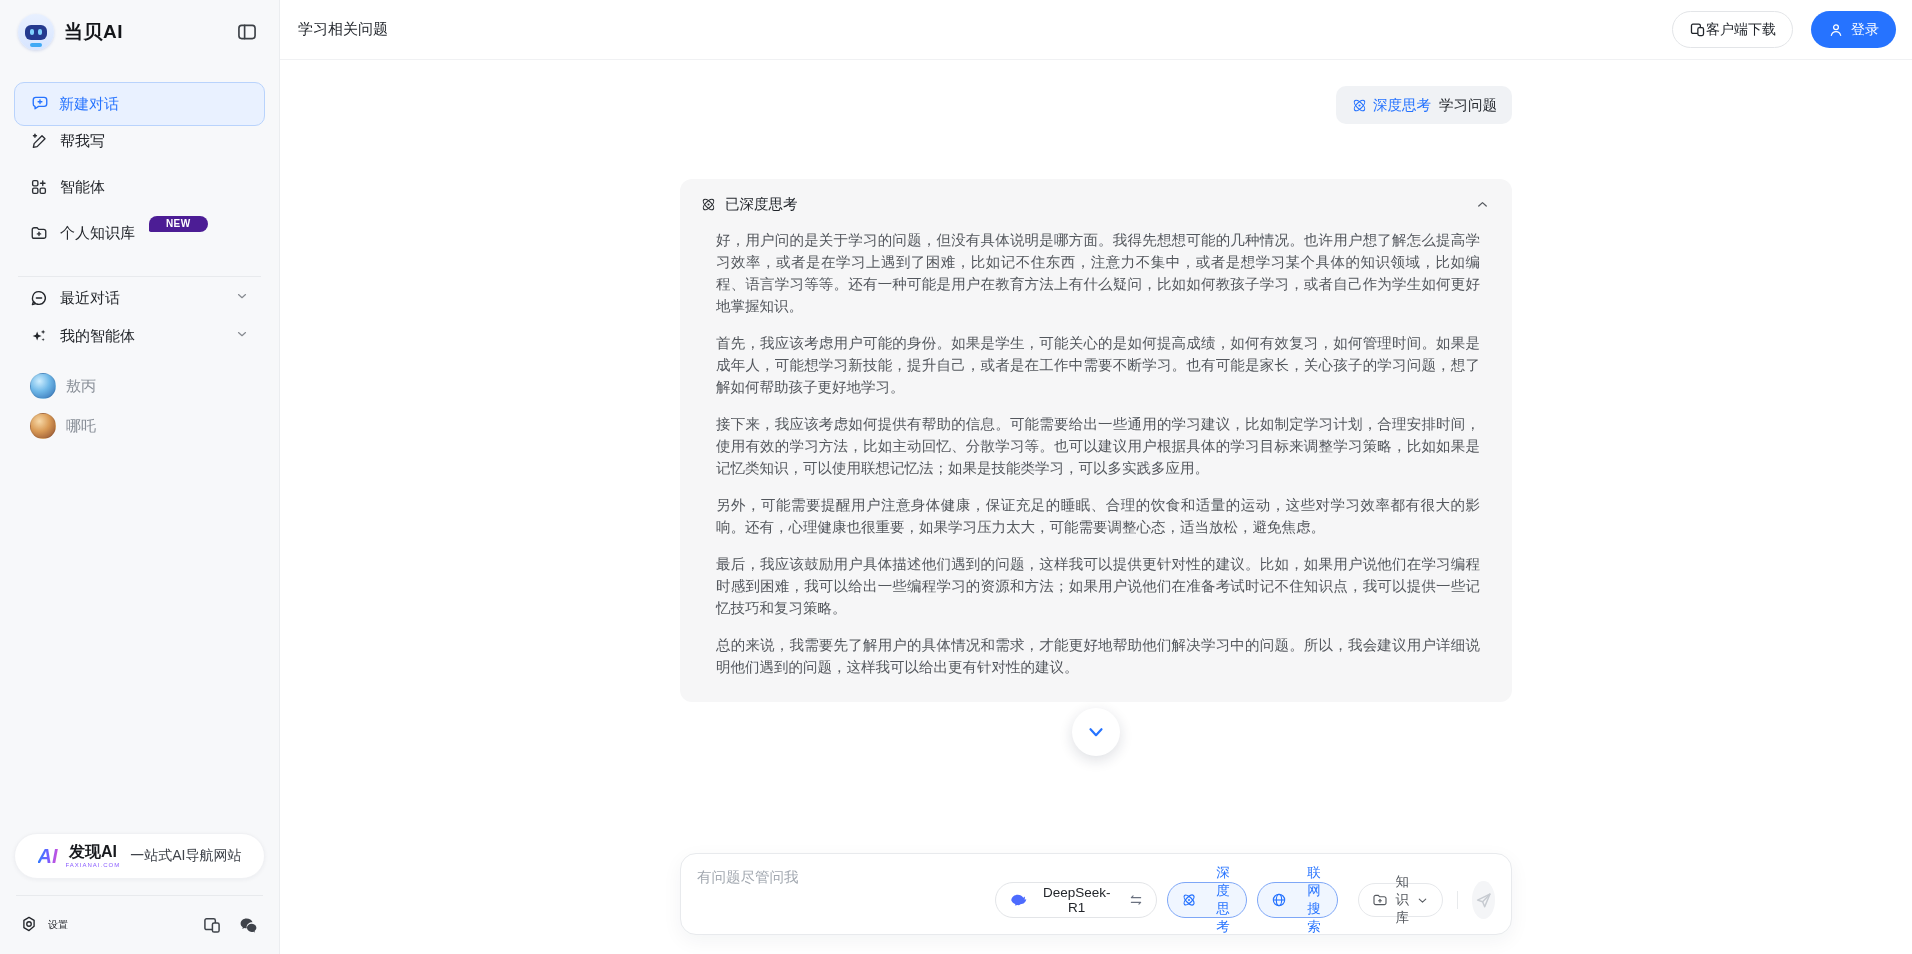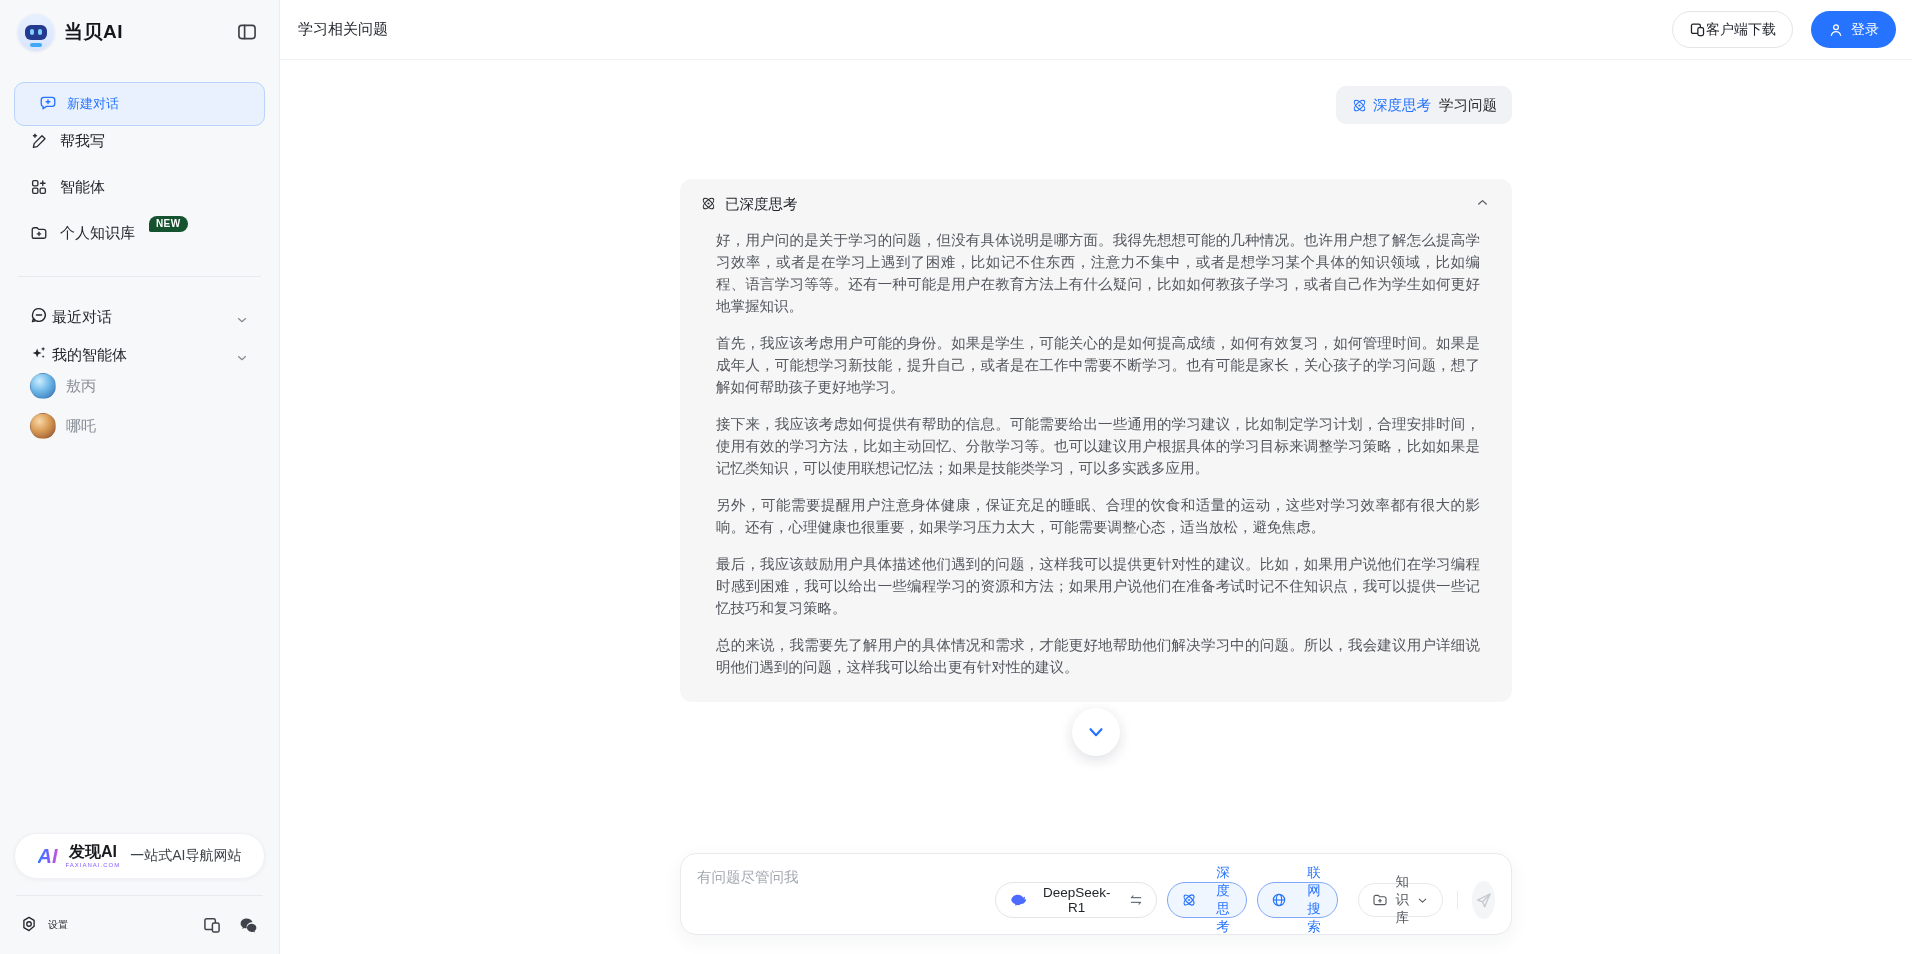--- a/index.html
+++ b/index.html
@@ -35,8 +35,8 @@
   .new-chat-btn {
     margin-top:18px; height:44px; border-radius:10px; cursor:pointer;
     background:#e9f1ff; border:1px solid #b9d3fc; color:#2673ff;
-    display:flex; align-items:center; padding:0 24px; gap:10px;
-    font-size:13px; font-weight:500; font-family:inherit;
+    display:flex; align-items:center; padding:0 16px; gap:10px;
+    font-size:15px; font-weight:500; font-family:inherit;
   }
   .side-item {
     height:40px; margin-top:6px; border-radius:10px; cursor:pointer;

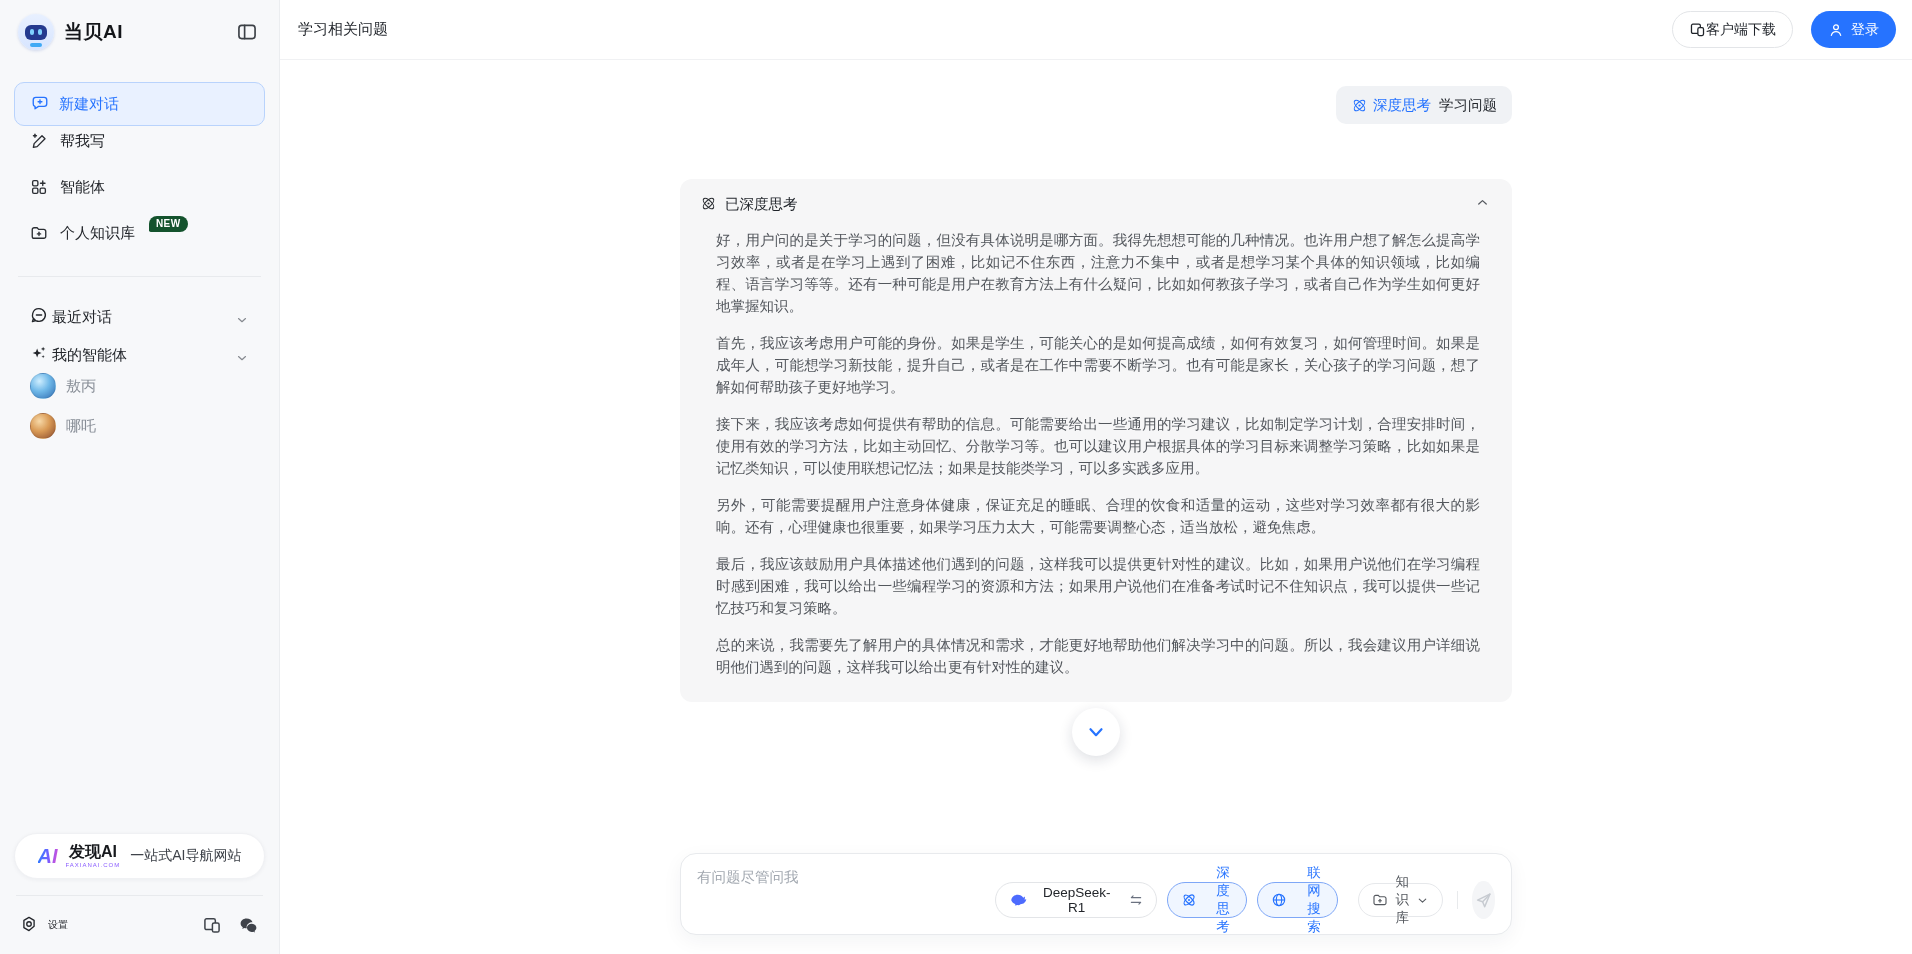--- a/index.html
+++ b/index.html
@@ -117,7 +117,7 @@
     margin-top:55px; background:#f6f6f7; border-radius:12px;
     padding:16px 22px 24px 20px;
   }
-  .think-head { display:flex; align-items:flex-start; gap:8px; font-size:14.5px; color:#1f2329; }
+  .think-head { display:flex; align-items:center; gap:8px; font-size:14.5px; color:#1f2329; }
   .think-head .chev { margin-left:auto; color:#55595f; cursor:pointer; display:flex; }
   .think-body { margin:0 10px 0 16px; }
   .think-body p { font-size:14.5px; line-height:22px; color:#53575d; margin-top:15px; text-align:justify; }

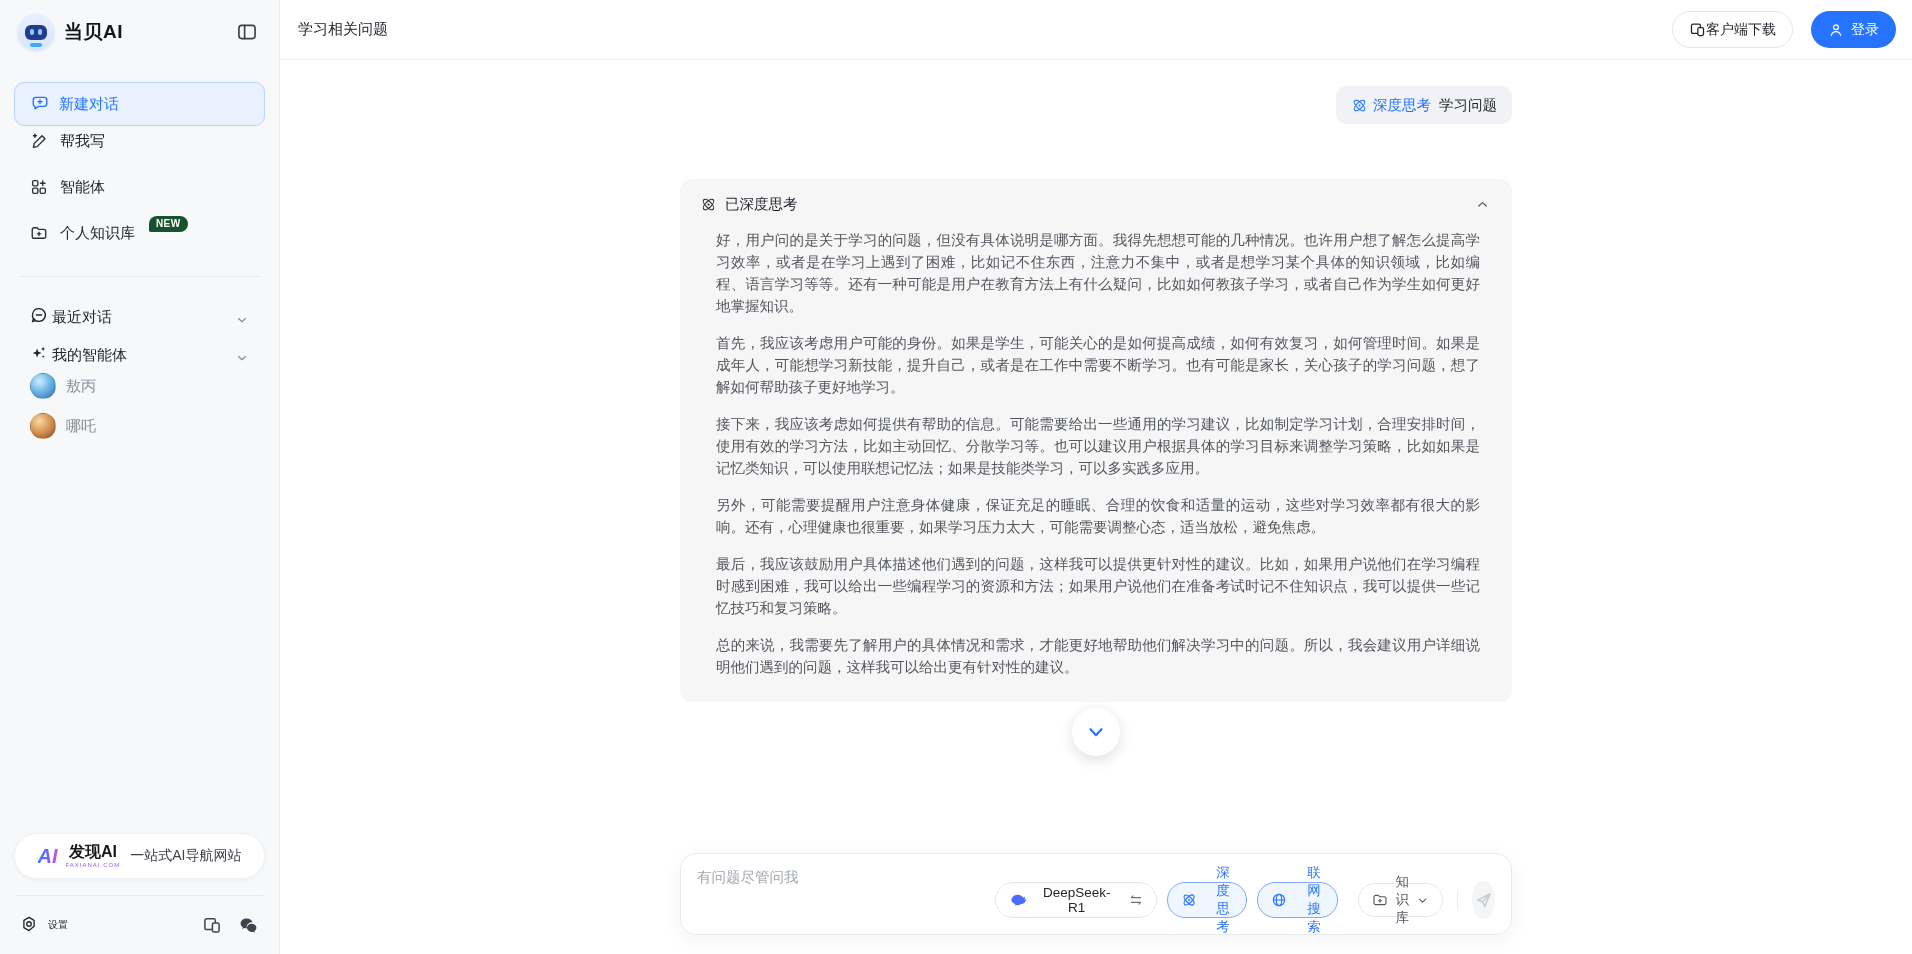--- a/index.html
+++ b/index.html
@@ -45,8 +45,8 @@
   }
   .side-item .ic { color:#2b2e33; display:flex; }
   .badge-new {
-    background:#14532d; color:#fff; font-size:10px; font-weight:bold;
-    padding:2px 7px 3px; border-radius:9px 9px 9px 2px;
+    background:#4c1d95; color:#fff; font-size:10px; font-weight:bold;
+    padding:2px 17px 3px; border-radius:9px 9px 9px 2px;
     transform:translateY(-8px); margin-left:2px; letter-spacing:.4px;
   }
   .side-divider { height:1px; background:#e8eaed; margin:12px 4px; }

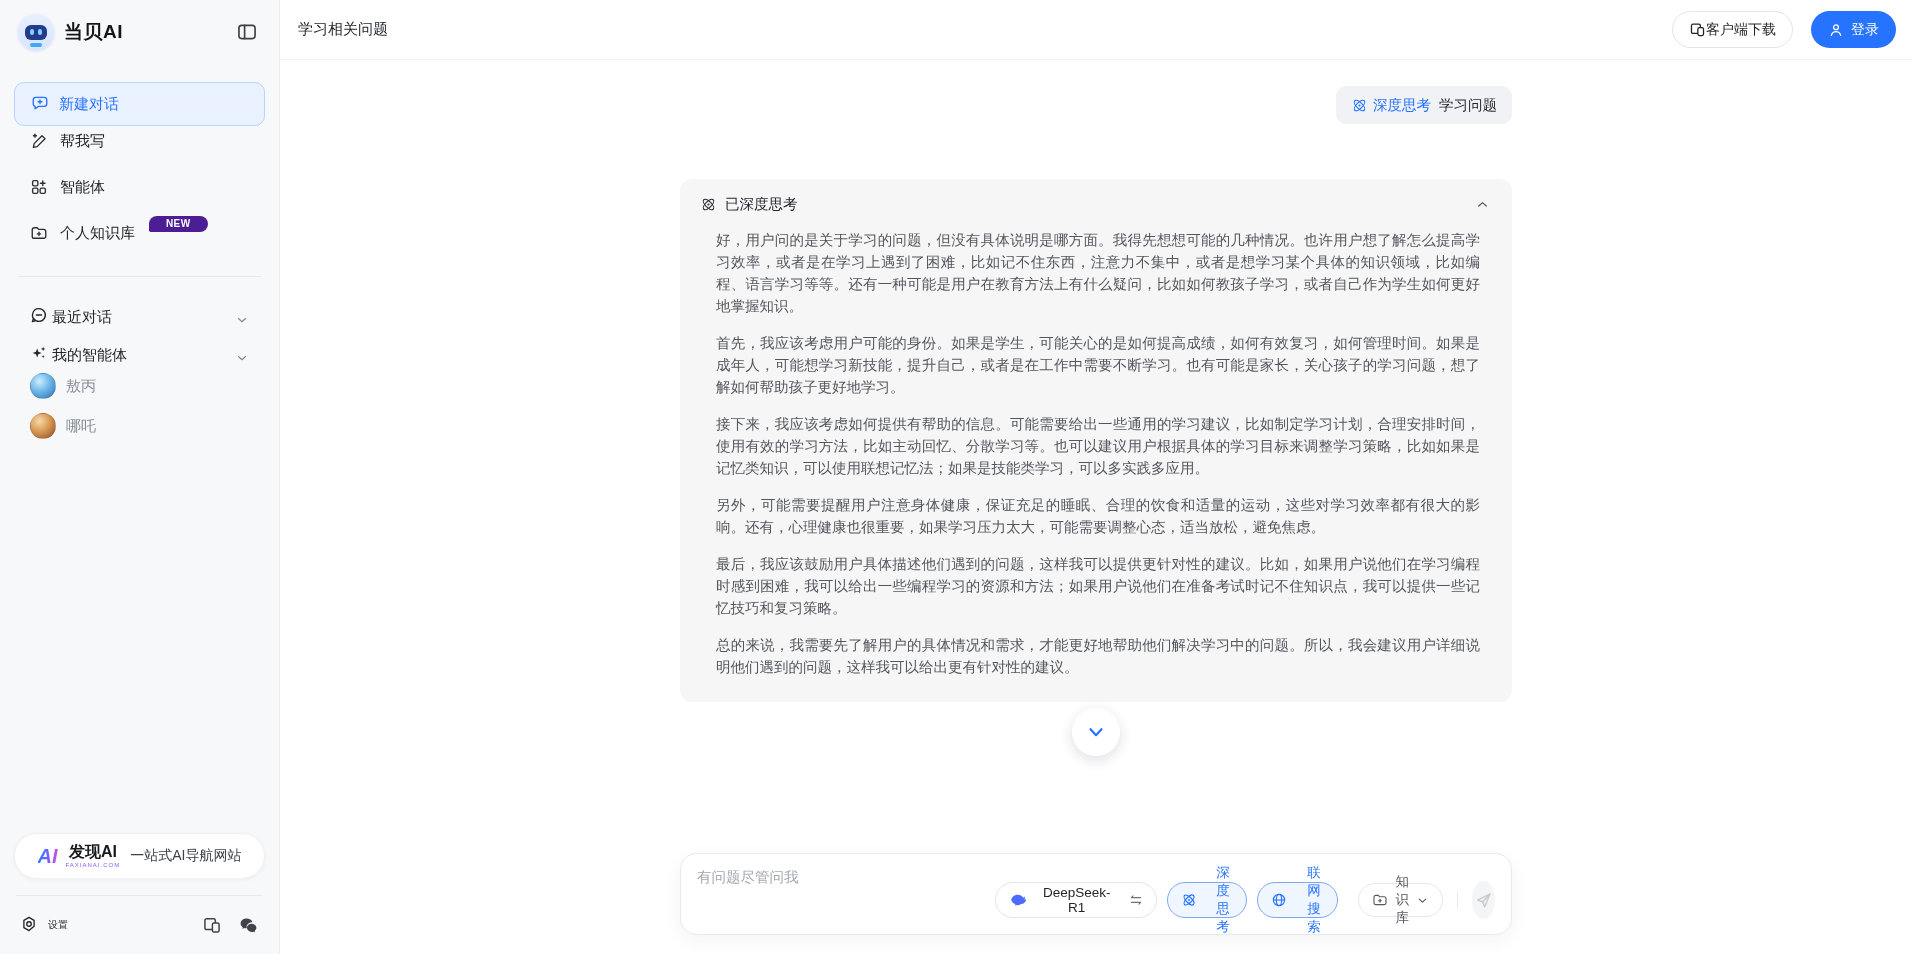--- a/index.html
+++ b/index.html
@@ -51,7 +51,7 @@
   }
   .side-divider { height:1px; background:#e8eaed; margin:12px 4px; }
   .section-row {
-    height:38px; display:flex; align-items:flex-end; padding:0 16px; gap:4px;
+    height:38px; display:flex; align-items:flex-start; padding:0 16px; gap:12px;
     font-size:15px; color:#23262b; cursor:pointer; border-radius:10px;
   }
   .section-row .chev { margin-left:auto; color:#85898f; display:flex; }

